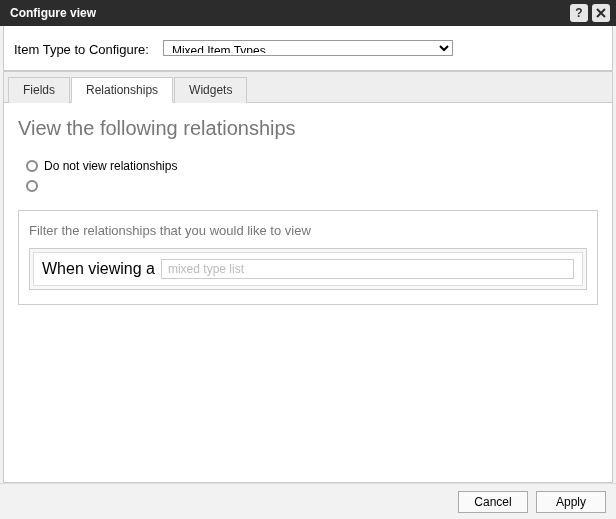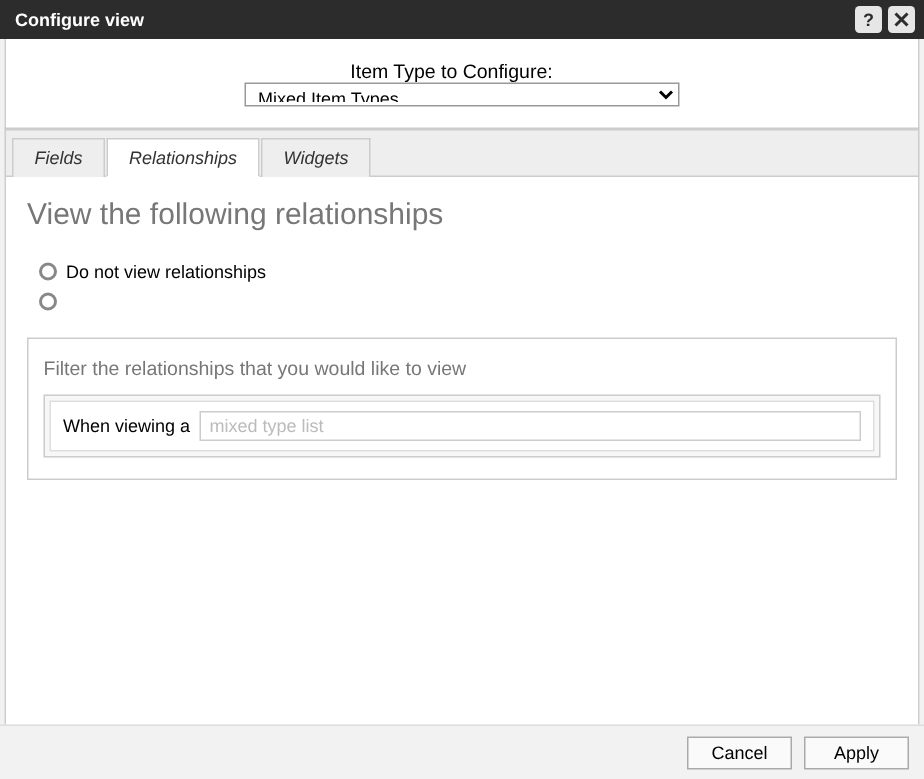--- a/index.html
+++ b/index.html
@@ -50,7 +50,6 @@
     padding: 14px 10px 12px 10px;
     display: flex;
     align-items: center;
-    flex-direction: column;
   }
   .topsection .lbl {
     font-size: 13px;

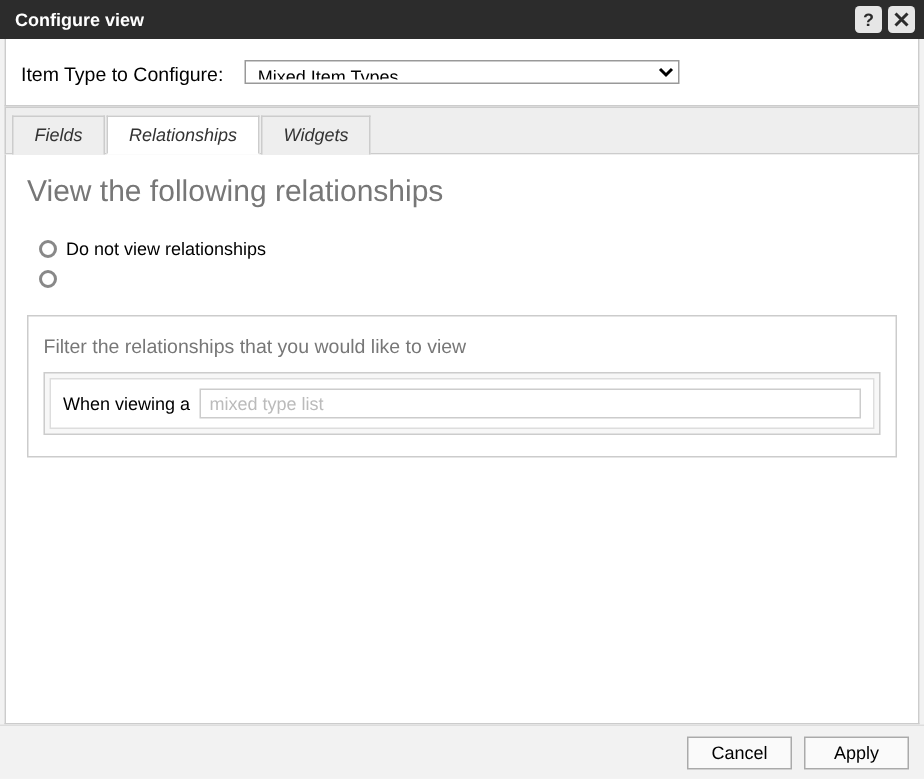--- a/index.html
+++ b/index.html
@@ -75,7 +75,6 @@
     padding-top: 4px;
     padding-left: 4px;
     gap: 0;
-    font-style: italic;
   }
   .tab {
     padding: 5px 14px;

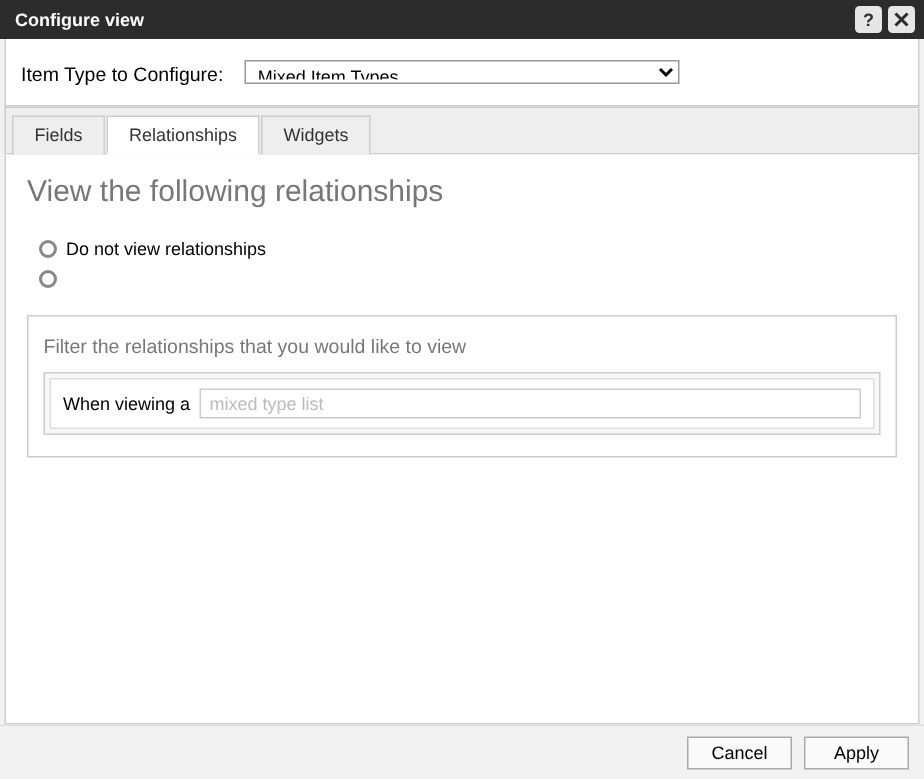--- a/index.html
+++ b/index.html
@@ -158,7 +158,7 @@
   }
   .filterrow .pre {
     margin-right: 6px;
-    font-size: 12px;
+    font-size: 16px;
   }
   .filterrow input {
     flex: 1;

